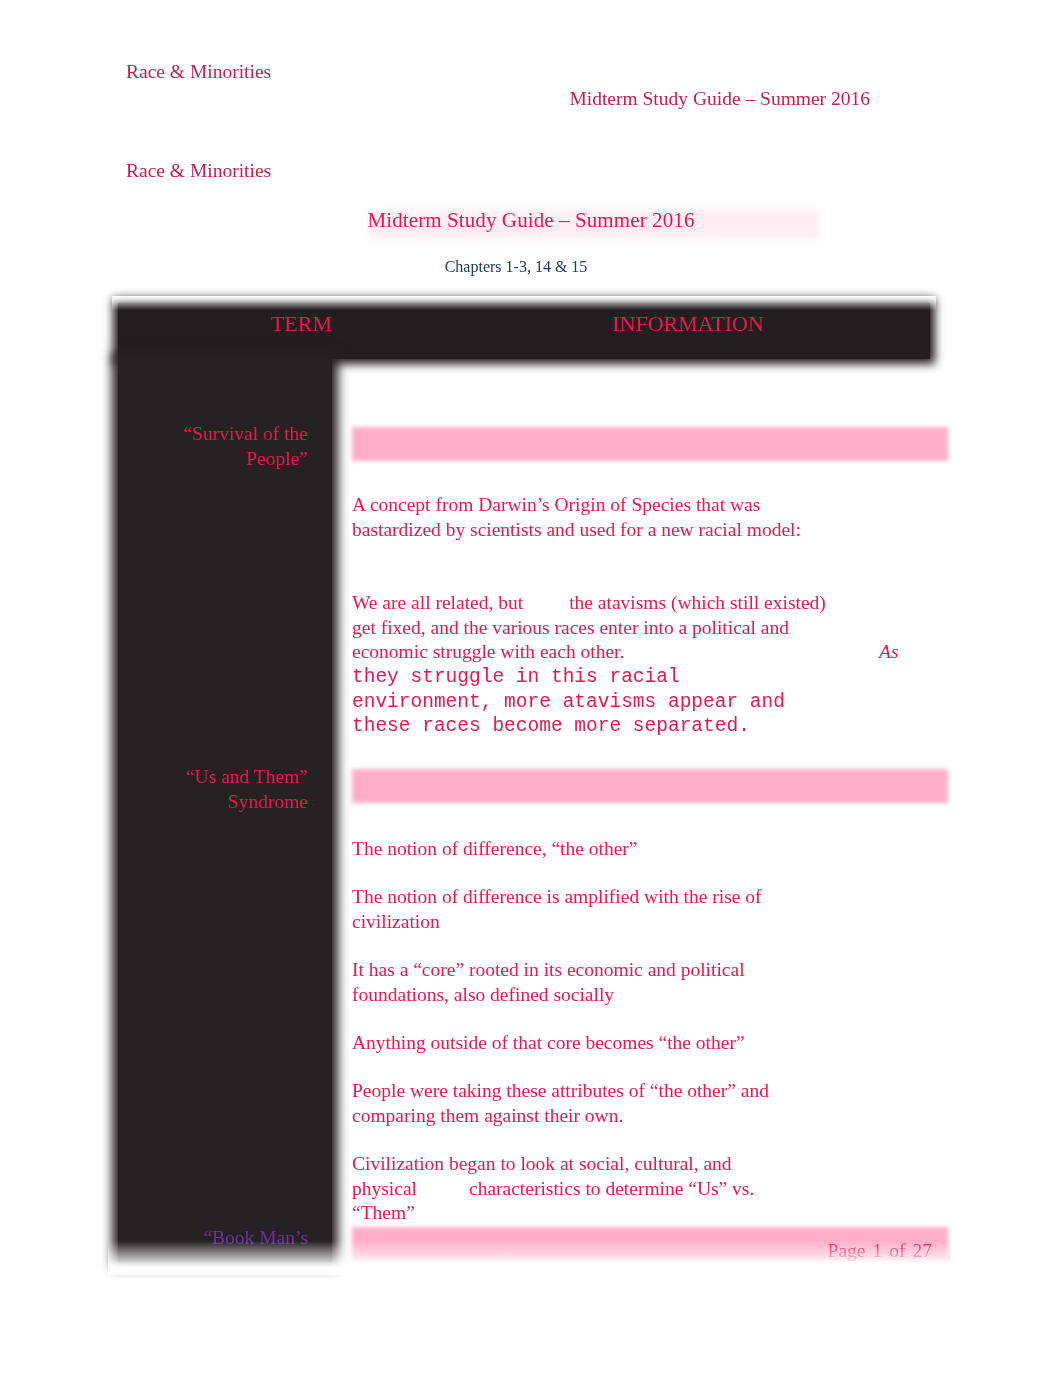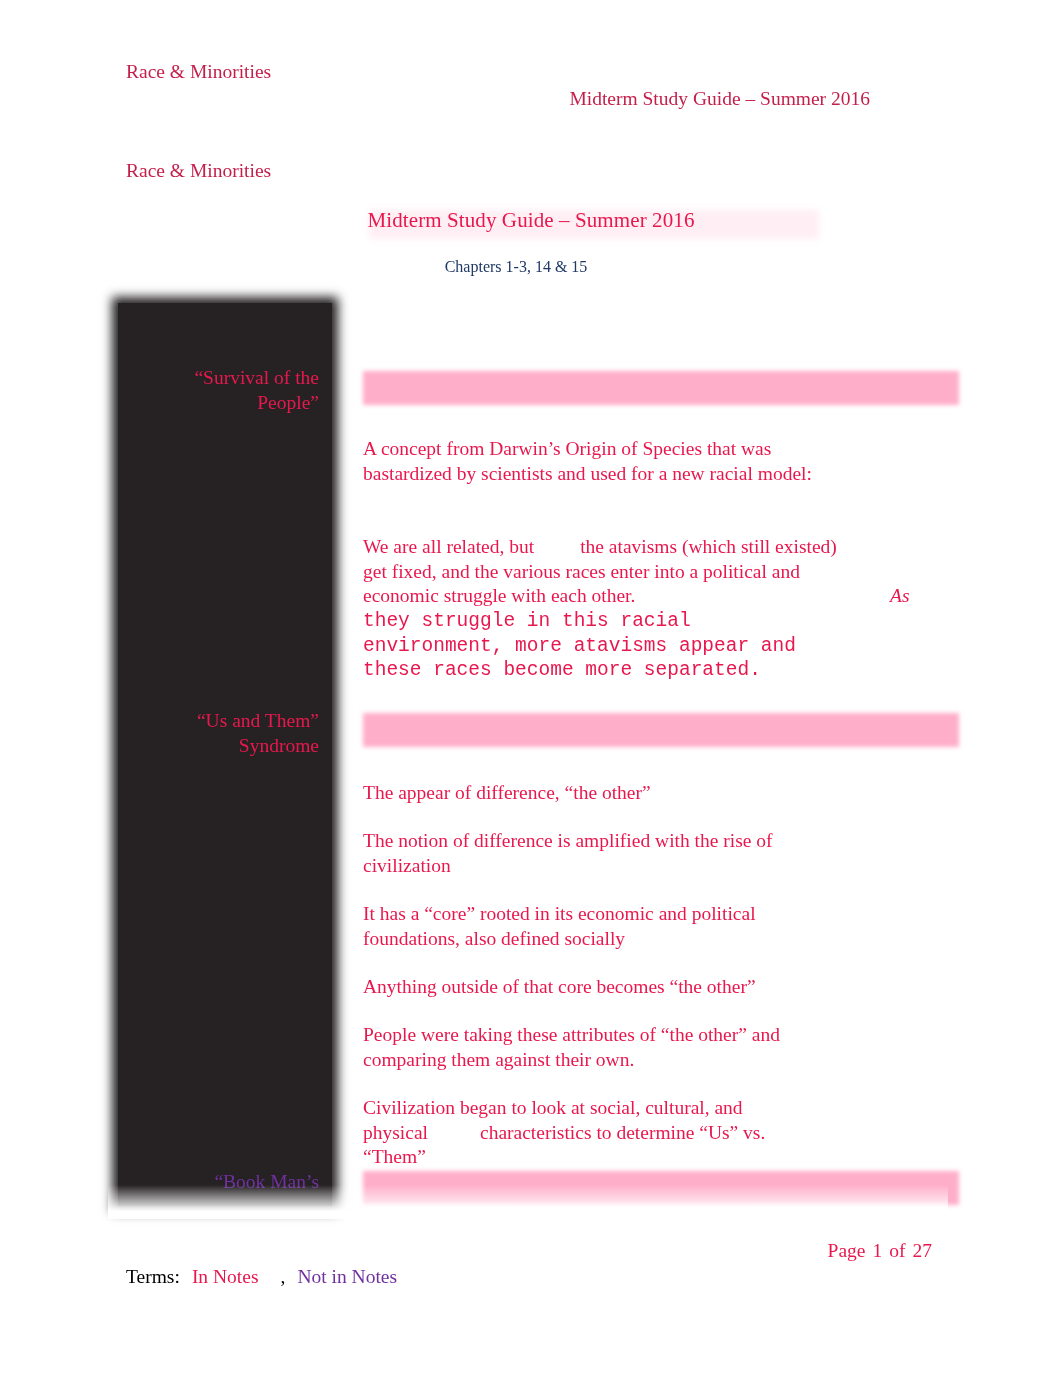--- a/index.html
+++ b/index.html
@@ -252,6 +252,10 @@
 
   <div class="tbl">
 
+    <div class="thead">
+      <div class="th-term">TERM</div>
+      <div class="th-info">INFORMATION</div>
+    </div>
 
     <div class="tbody" style="height:915px;padding-left:11px;">
 

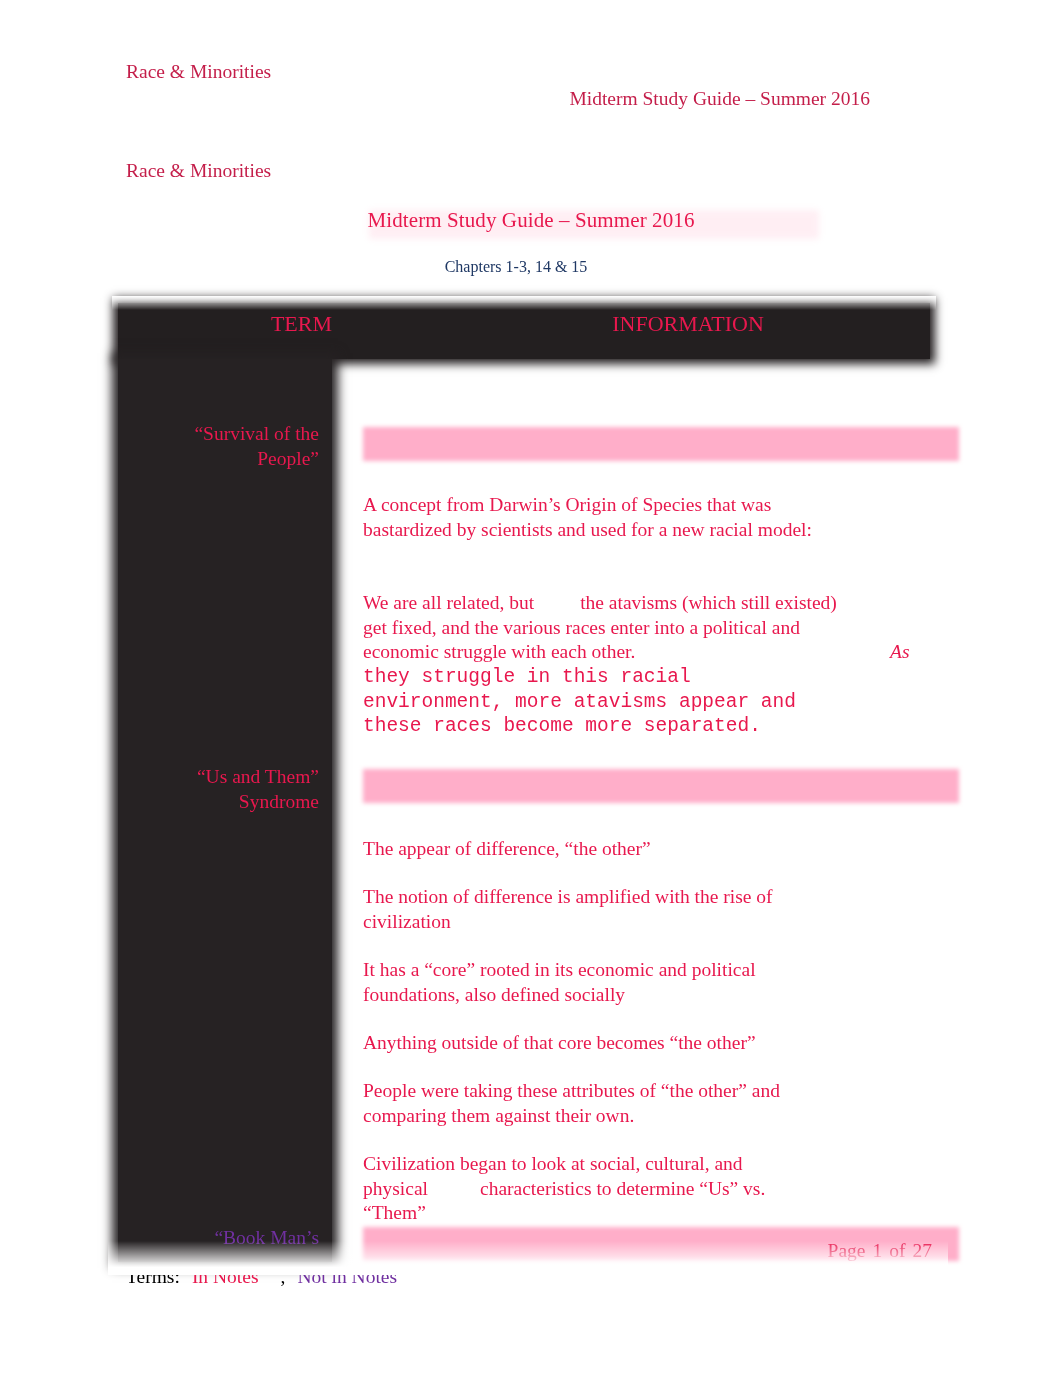--- a/index.html
+++ b/index.html
@@ -257,7 +257,7 @@
       <div class="th-info">INFORMATION</div>
     </div>
 
-    <div class="tbody" style="height:915px;padding-left:11px;">
+    <div class="tbody" style="height:915px;">
 
       <div class="term-col" style="height:903px;"></div>
 

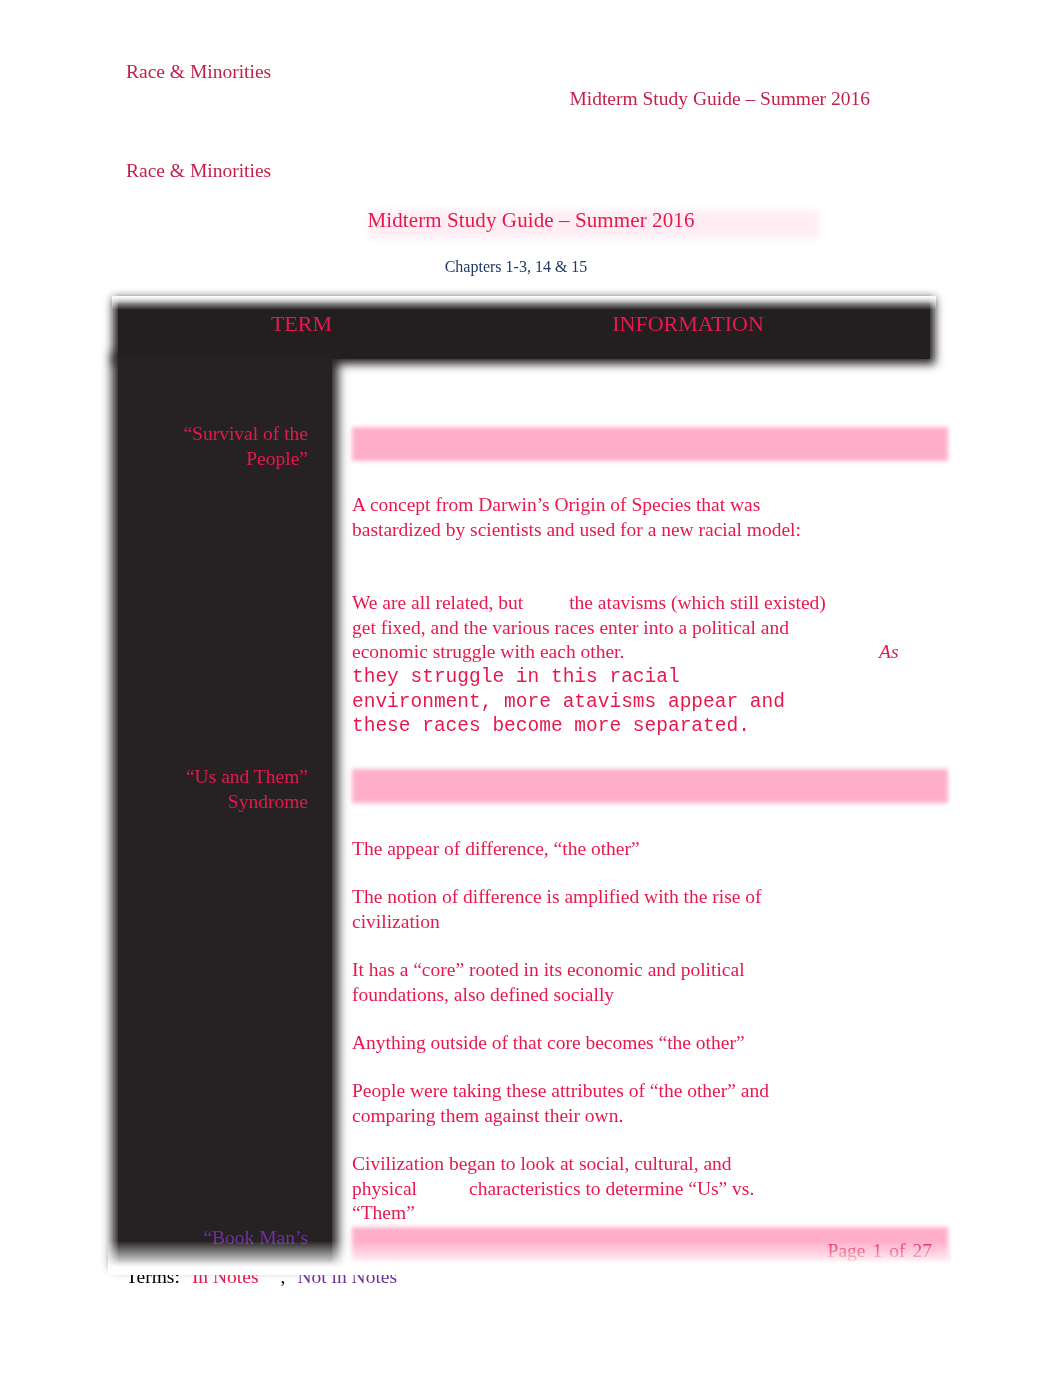--- a/index.html
+++ b/index.html
@@ -285,7 +285,7 @@
         <div class="info-col">
           <div class="hl-band" style="top:410px;"></div>
 
-          <div class="para" style="top:478px;">The appear of difference, “the other”</div>
+          <div class="para" style="top:478px;">The notion of difference, “the other”</div>
           <div class="para" style="top:526px;">The notion of difference is amplified with the rise of civilization</div>
           <div class="para" style="top:599px;">It has a “core” rooted in its economic and political foundations, also defined socially</div>
           <div class="para" style="top:672px;">Anything outside of that core becomes “the other”</div>

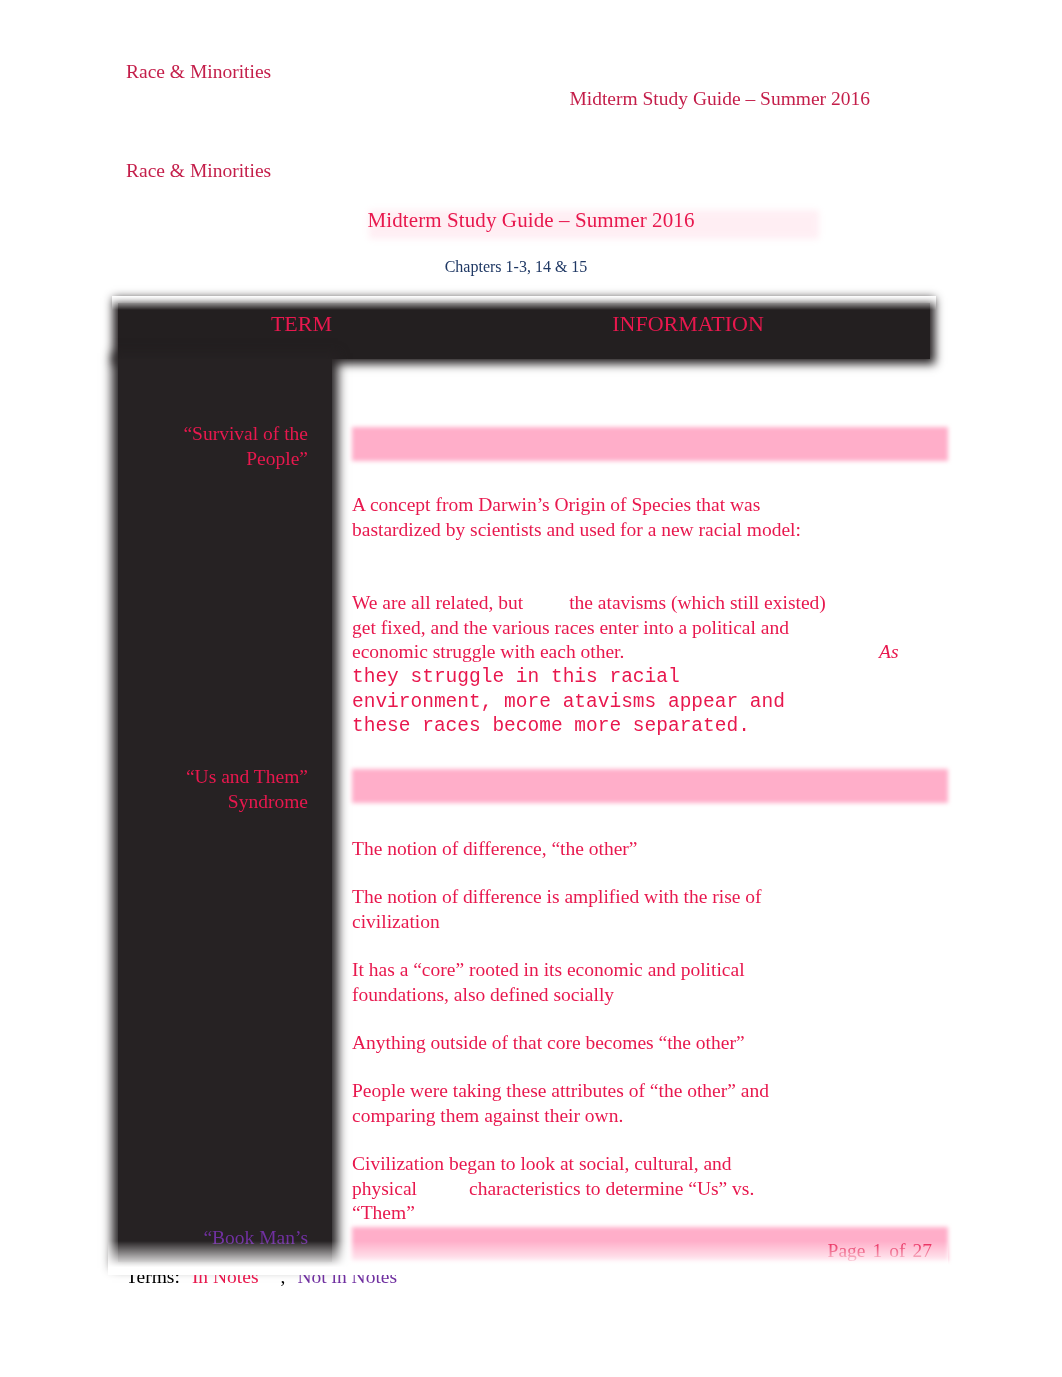--- a/index.html
+++ b/index.html
@@ -309,7 +309,6 @@
   <div class="page-num"><span>Page</span><span class="sp"></span><span>1</span><span class="sp"></span><span>of</span><span class="sp"></span><span>27</span></div>
 
   <div class="legend">
-    <div><span class="lbl">Terms:</span><span class="s1"></span><span class="pink">In Notes</span><span class="s2"></span><span class="black">,</span><span class="s1"></span><span class="purple">Not in Notes</span></div>
   </div>
 
 </div>

